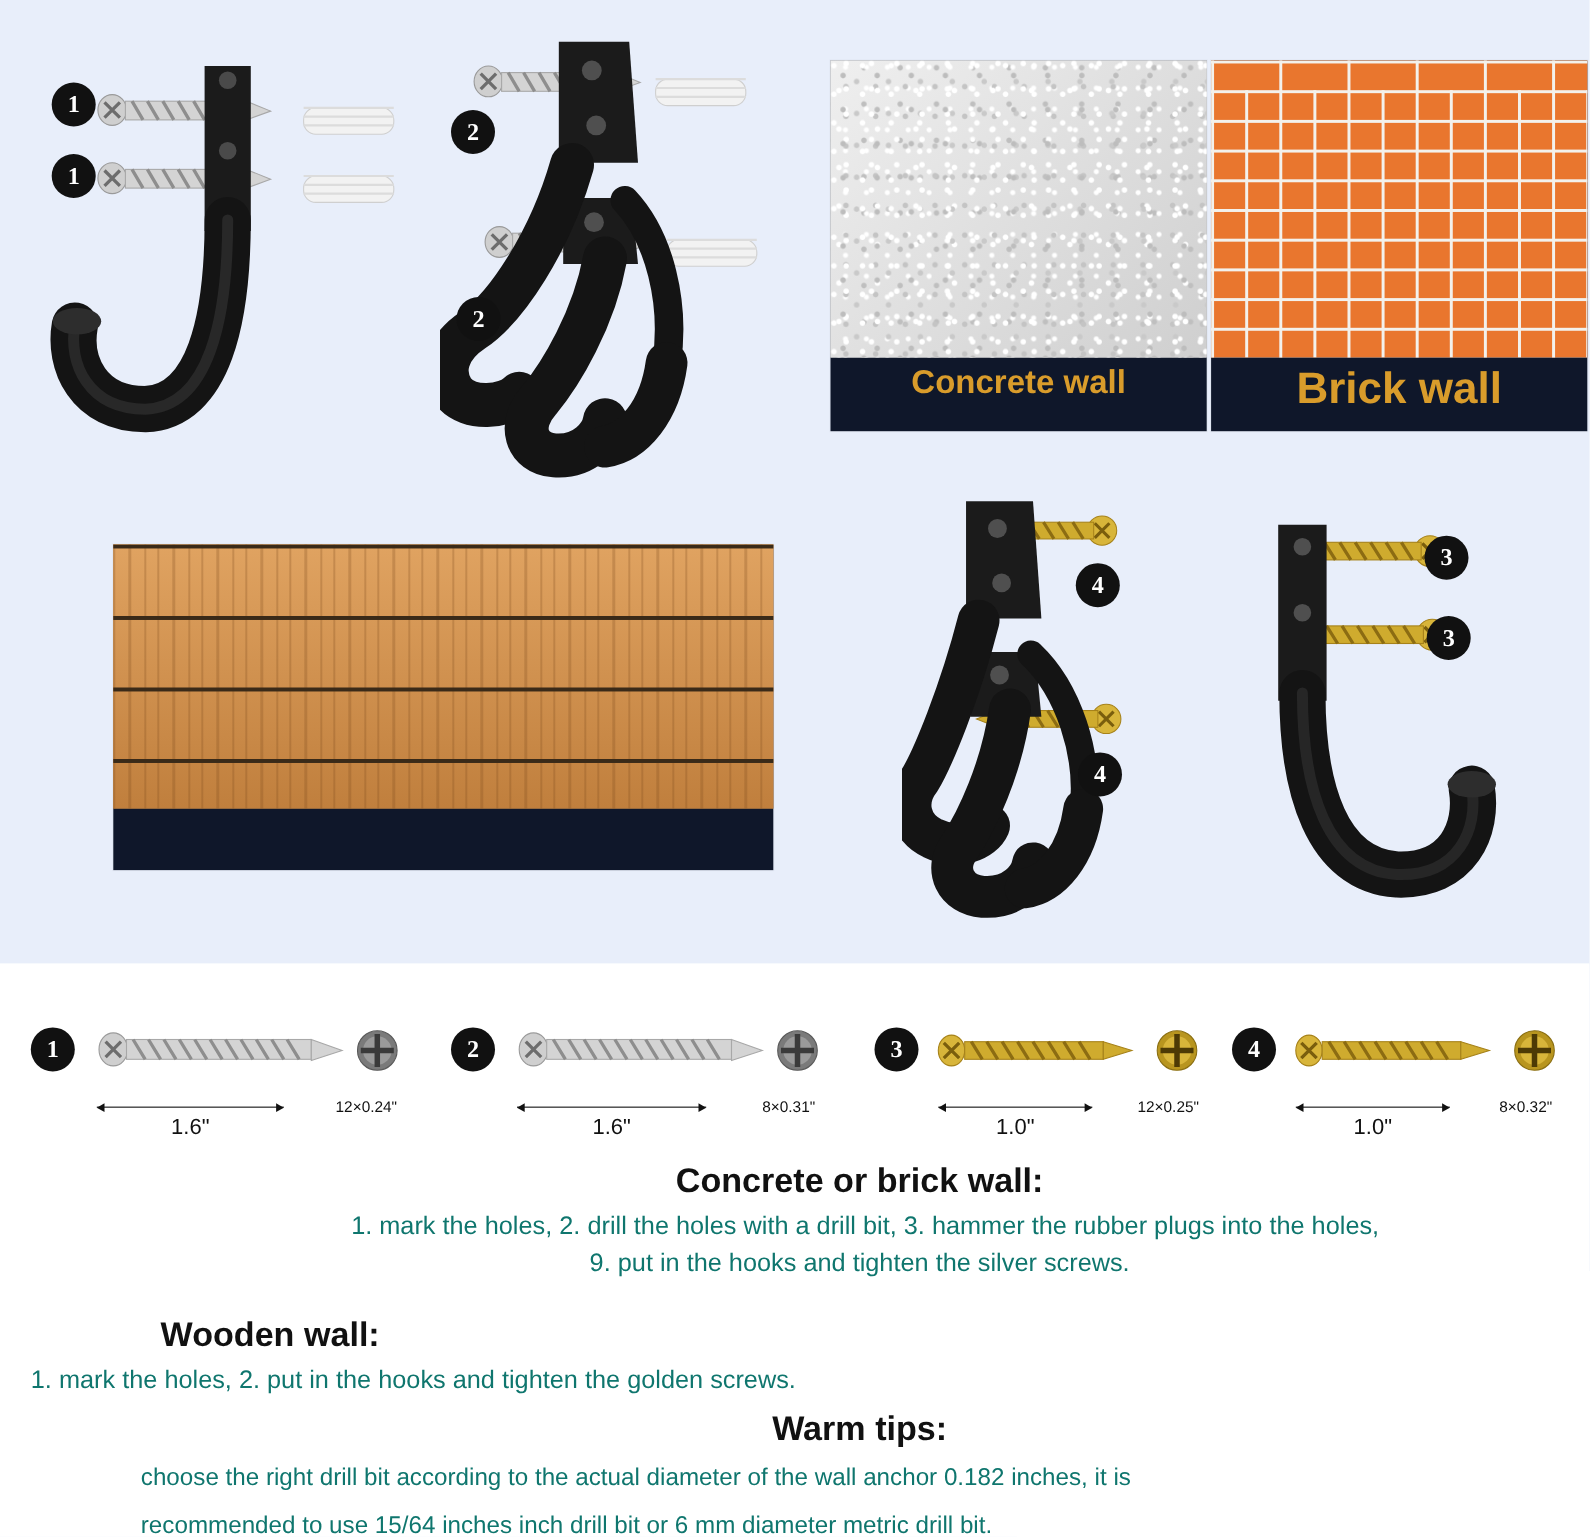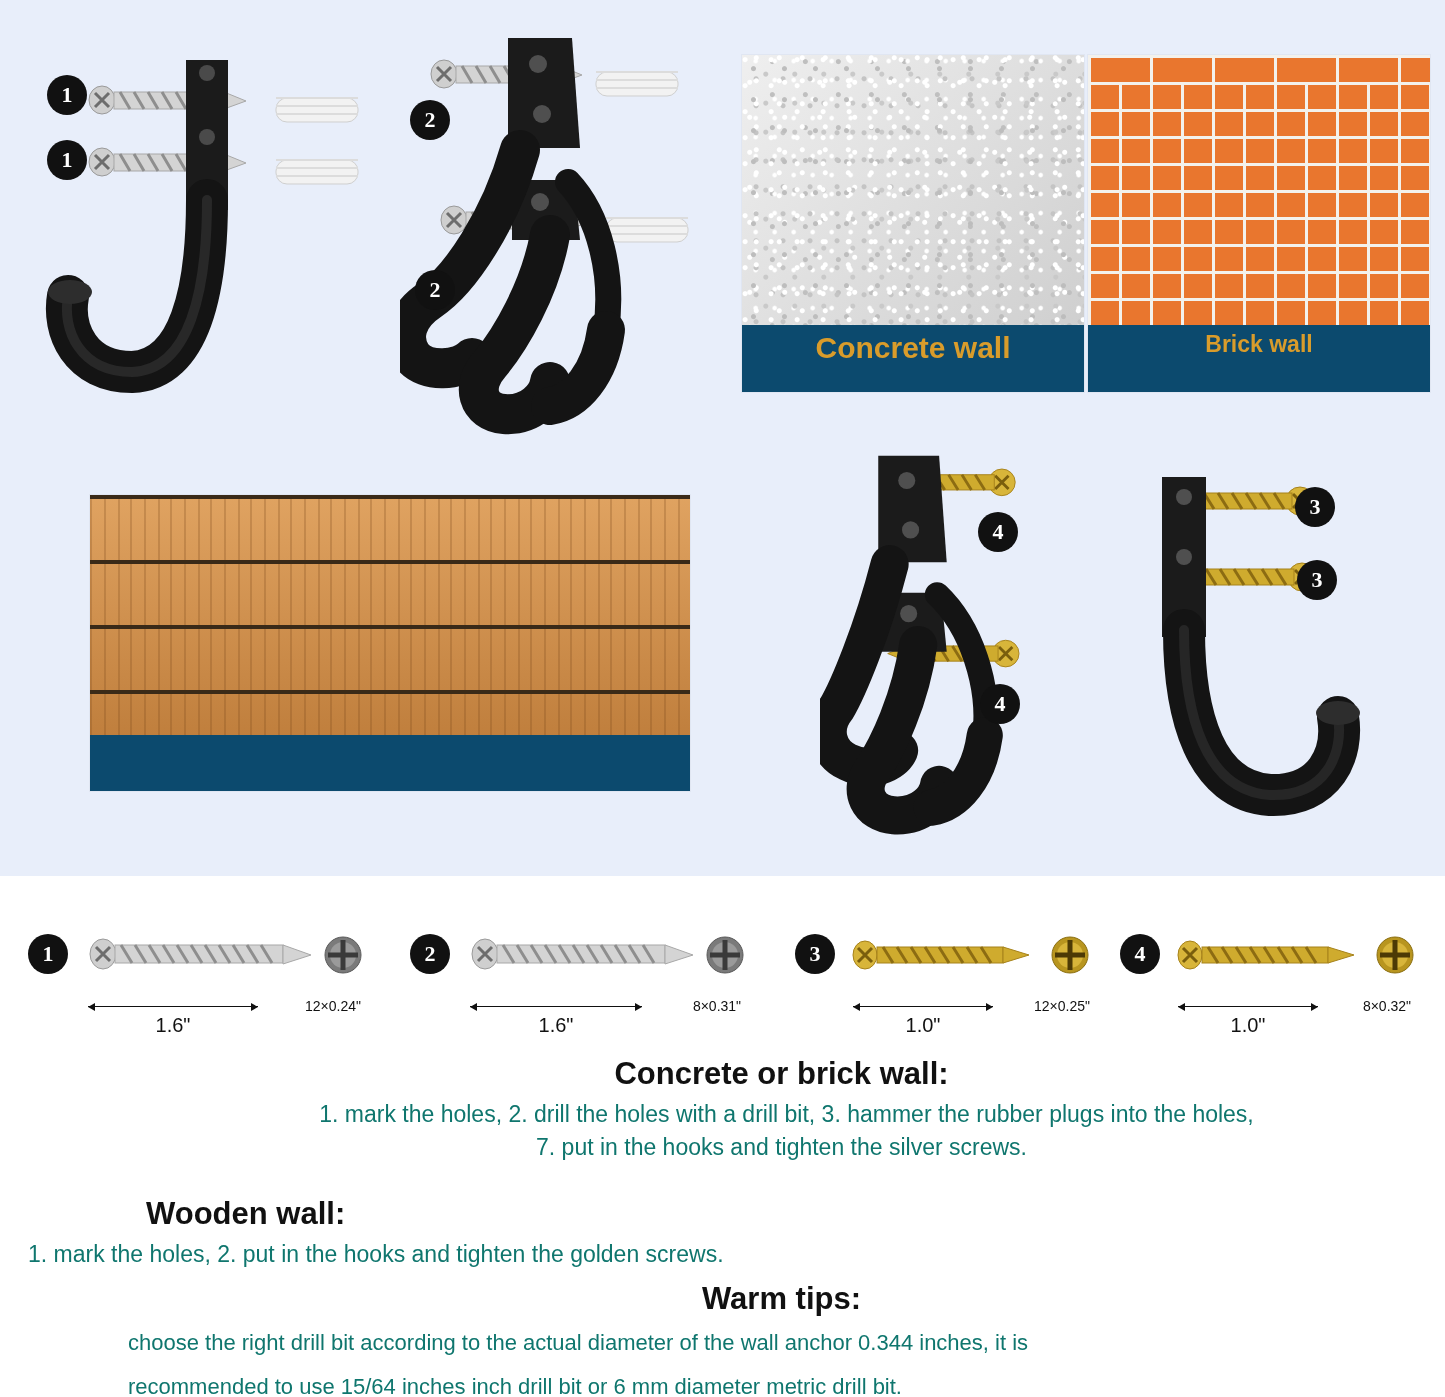--- a/index.html
+++ b/index.html
@@ -57,8 +57,9 @@
   
   .wall-card {
     position: absolute;
-    background: #0c4a6e;
+    background: #0f172a;
     box-shadow: 0 0 0 1px rgba(0,0,0,0.03);
+    margin-left: 13px;
   }
   .wall-img {
     position: absolute;

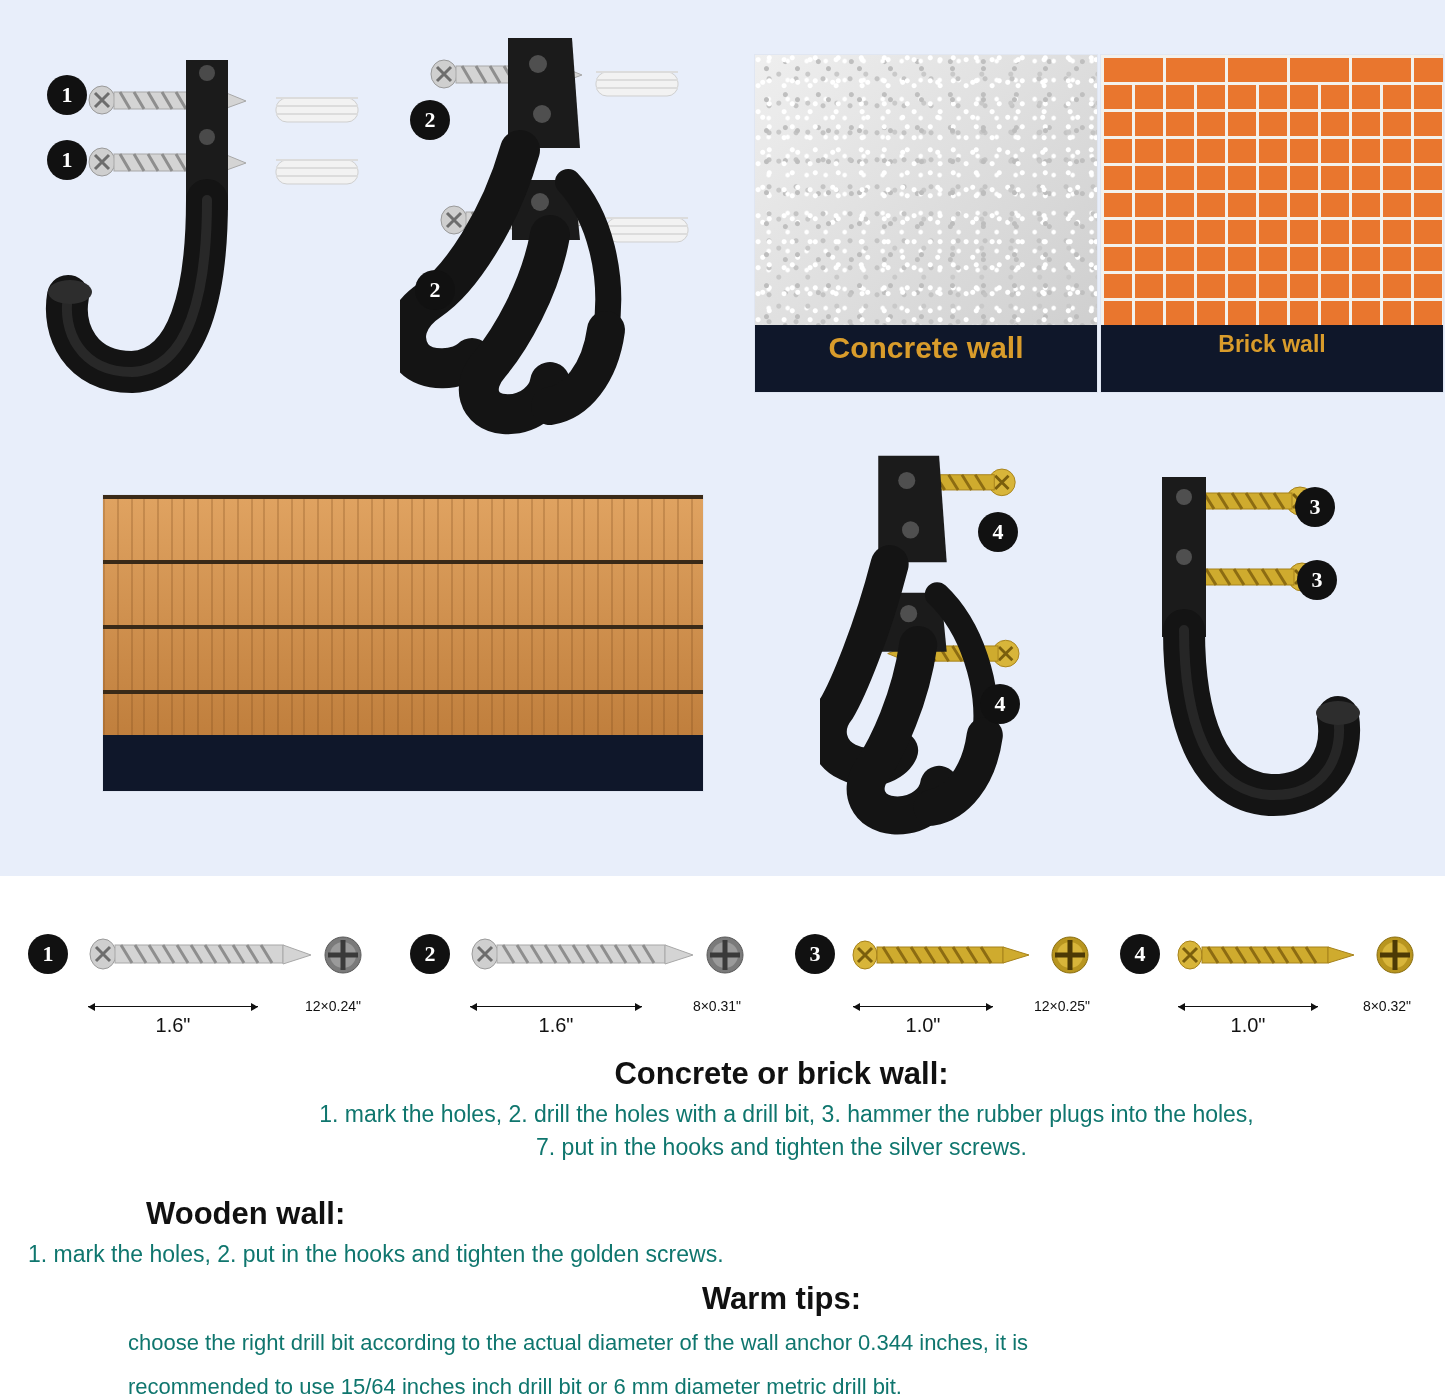--- a/index.html
+++ b/index.html
@@ -261,7 +261,7 @@
 
     <div class="wall-card" style="left:1088px; top:55px; width:342px; height:337px;">
       <div class="wall-img brick" style="width:342px; height:270px;"></div>
-      <div class="wall-label" style="top:276px; font-size:23px;">Brick wall</div>
+      <div class="wall-label" style="top:276px; font-size:40px;">Brick wall</div>
     </div>
 
     <div class="wall-card" style="left:90px; top:495px; width:600px; height:296px;">

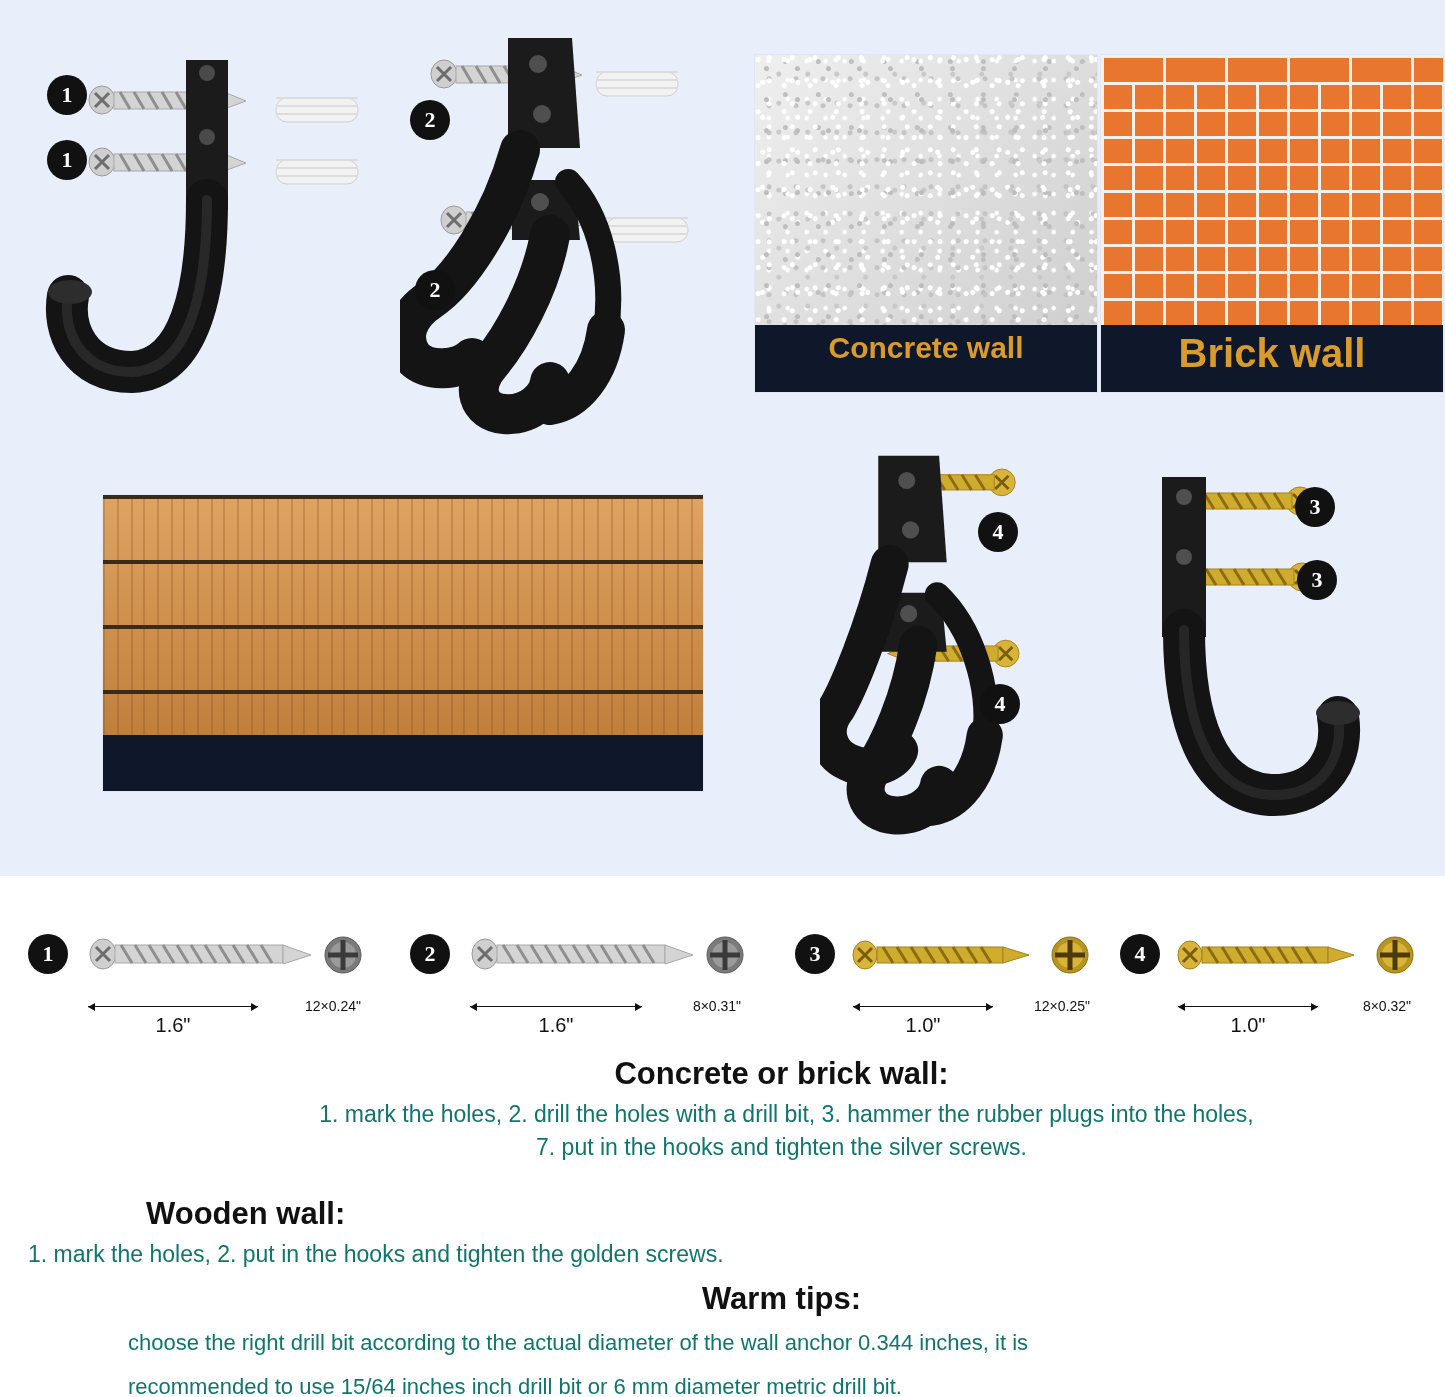--- a/index.html
+++ b/index.html
@@ -414,7 +414,7 @@
     <div class="instr" style="top:180px;text-align:center;">
       <h3 style="margin-left:118px;">Concrete or brick wall:</h3>
       <p style="margin-left:128px; margin-top:6px;">1. mark the holes, 2. drill the holes with a drill bit, 3. hammer the rubber plugs into the holes,</p>
-      <p style="margin-left:118px;">7. put in the hooks and tighten the silver screws.</p>
+      <p style="margin-left:118px;">9. put in the hooks and tighten the silver screws.</p>
     </div>
 
     <div class="instr" style="top:320px;padding-left:28px;">

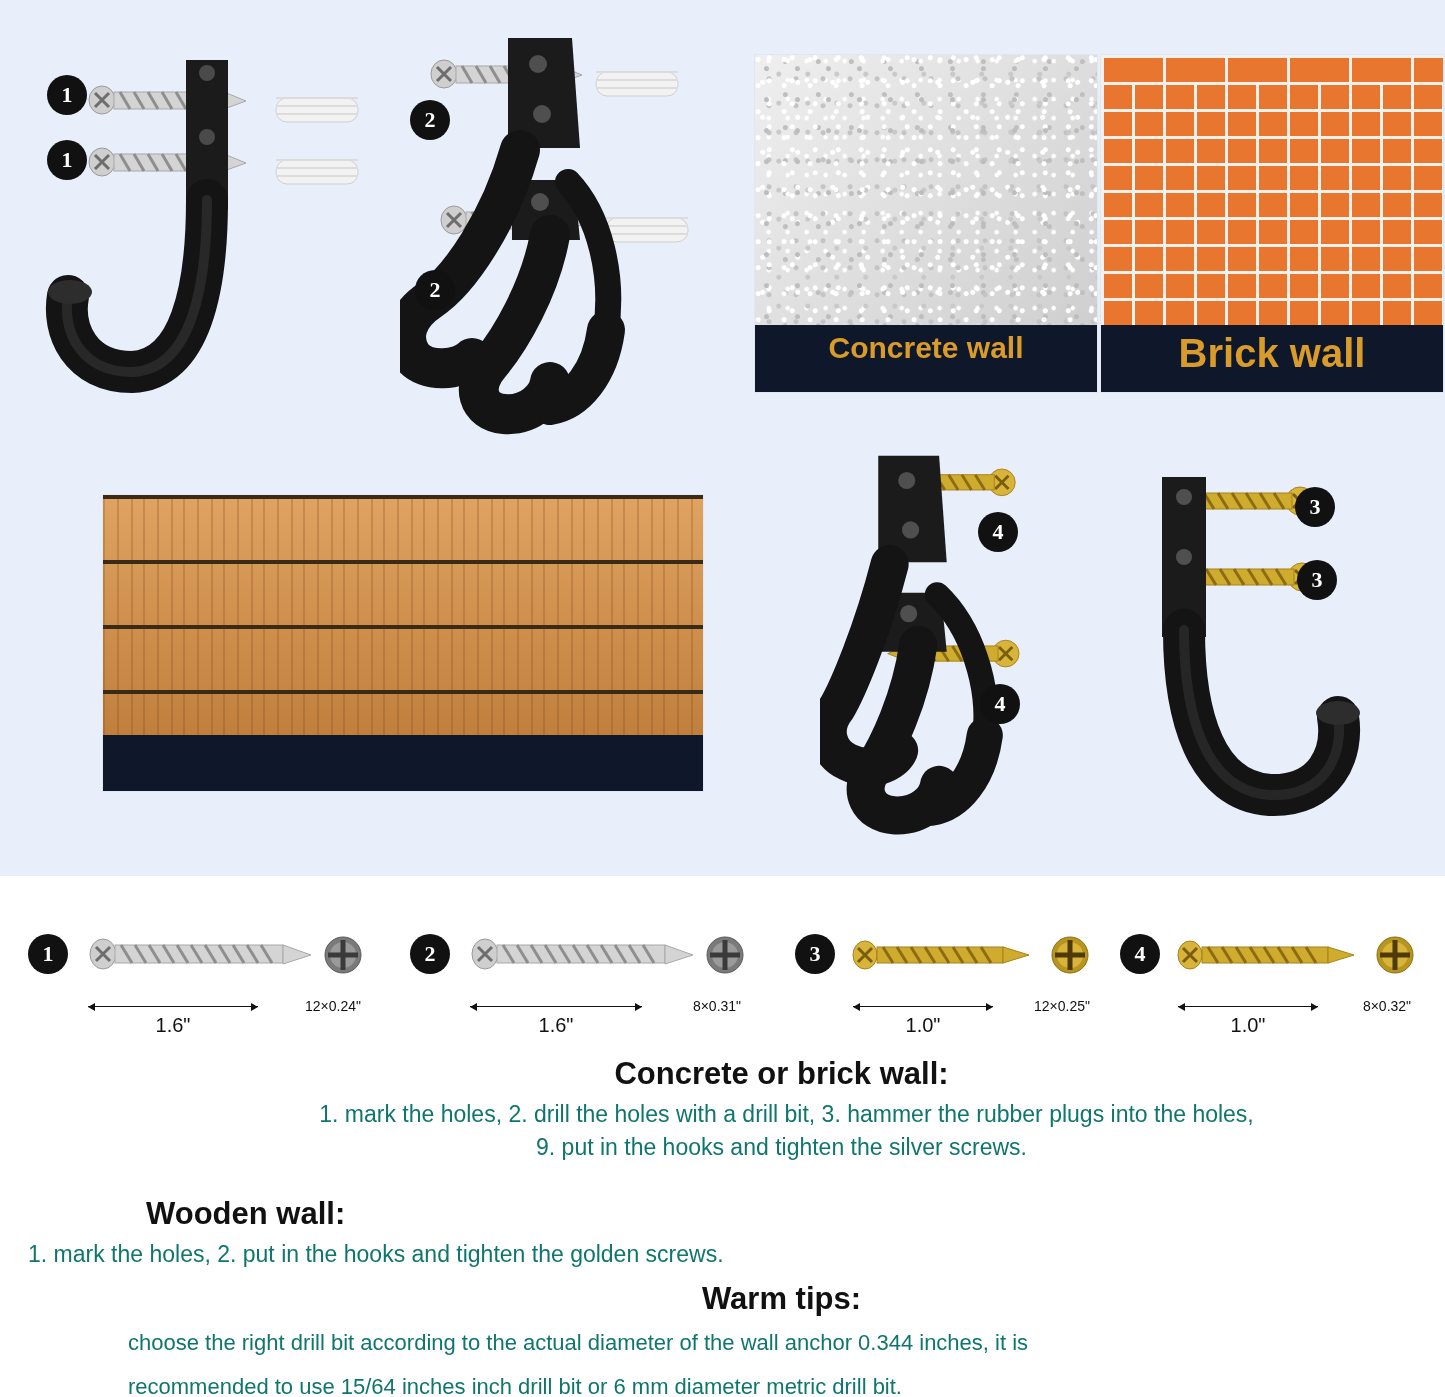--- a/index.html
+++ b/index.html
@@ -424,7 +424,7 @@
 
     <div class="instr" style="top:405px;">
       <h3 style="margin-left:118px;text-align:center;">Warm tips:</h3>
-      <p style="margin-left:128px; margin-top:10px; font-size:22px;"> choose the right drill bit according to the actual diameter of the wall anchor 0.344 inches, it is</p>
+      <p style="margin-left:128px; margin-top:10px; font-size:22px;"> choose the right drill bit according to the actual diameter of the wall anchor 0.182 inches, it is</p>
       <p style="margin-left:128px; margin-top:12px; font-size:22px;">recommended to use 15/64 inches inch drill bit or 6 mm diameter metric drill bit.</p>
     </div>
 

